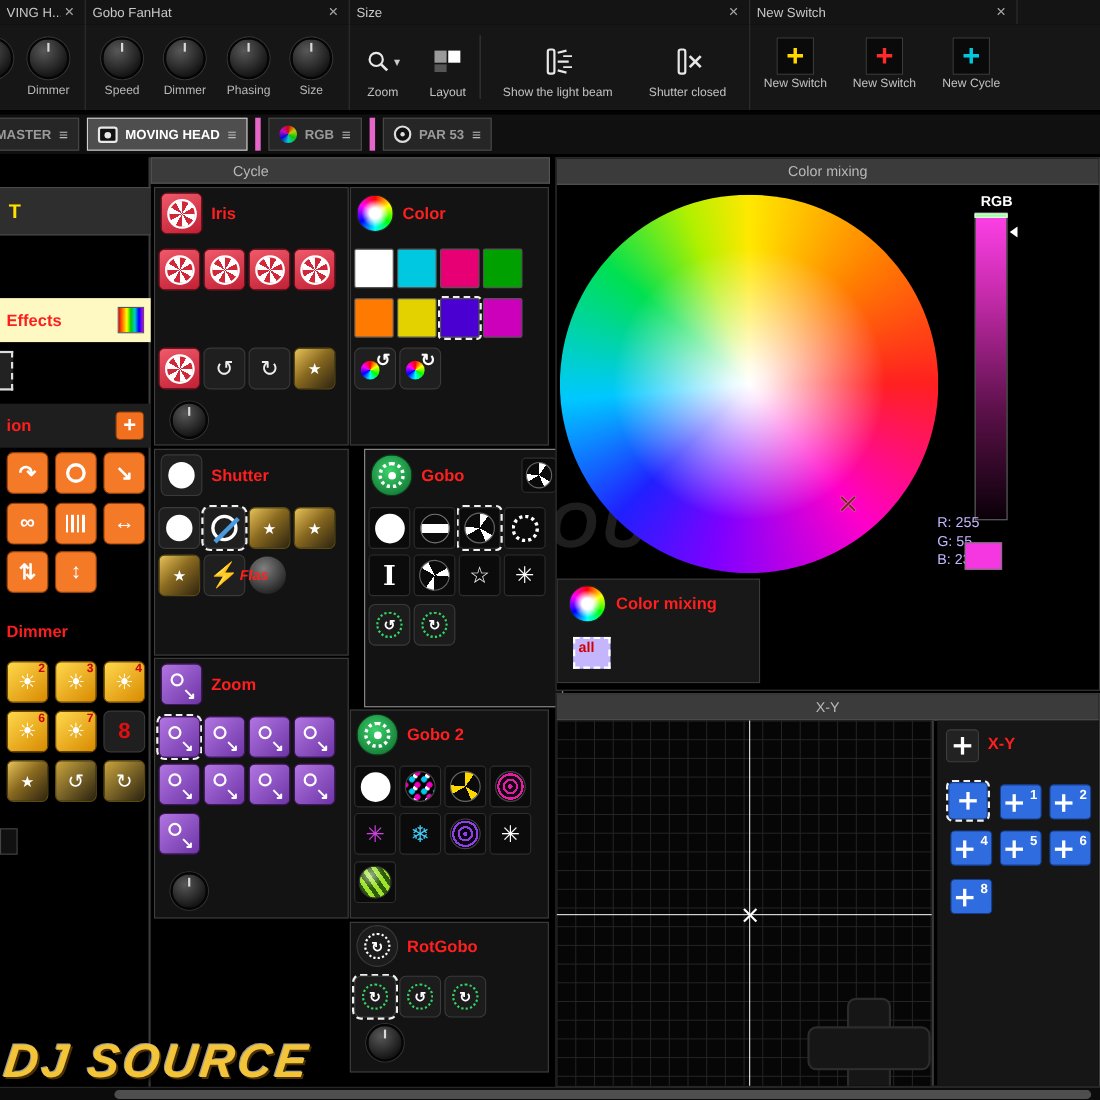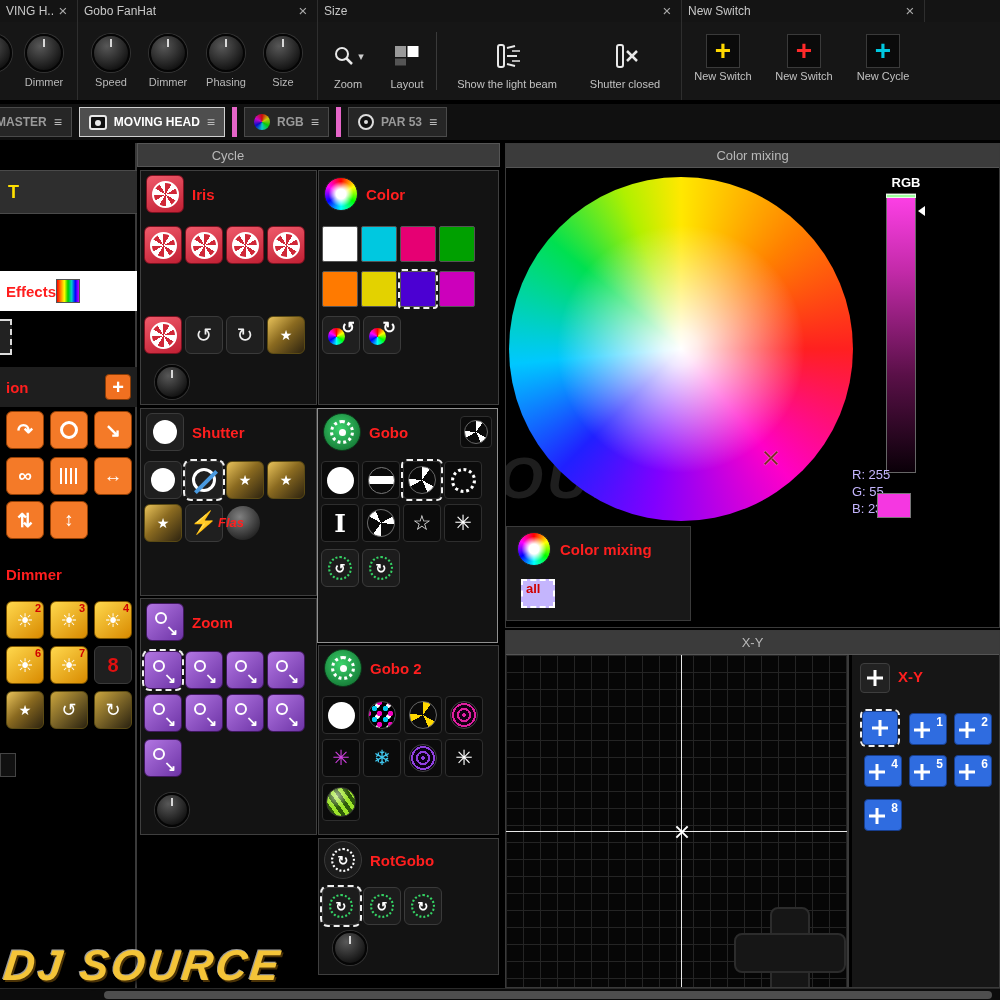--- a/index.html
+++ b/index.html
@@ -296,7 +296,7 @@
       <div class="lrow" style="top:27px;height:44px;background:#2e2e2e;border-top:1px solid #4a4a4a;border-bottom:1px solid #4a4a4a;padding-left:8px">
         <span class="yellab">T</span>
       </div>
-      <div class="lrow" style="top:128px;height:40px;background:#ffffff;padding:0 6px;">
+      <div class="lrow" style="top:128px;height:40px;background:#fef9c3;padding:0 6px;justify-content:space-between">
         <span class="redlab">Effects</span>
         <span class="rainbow"></span>
       </div>

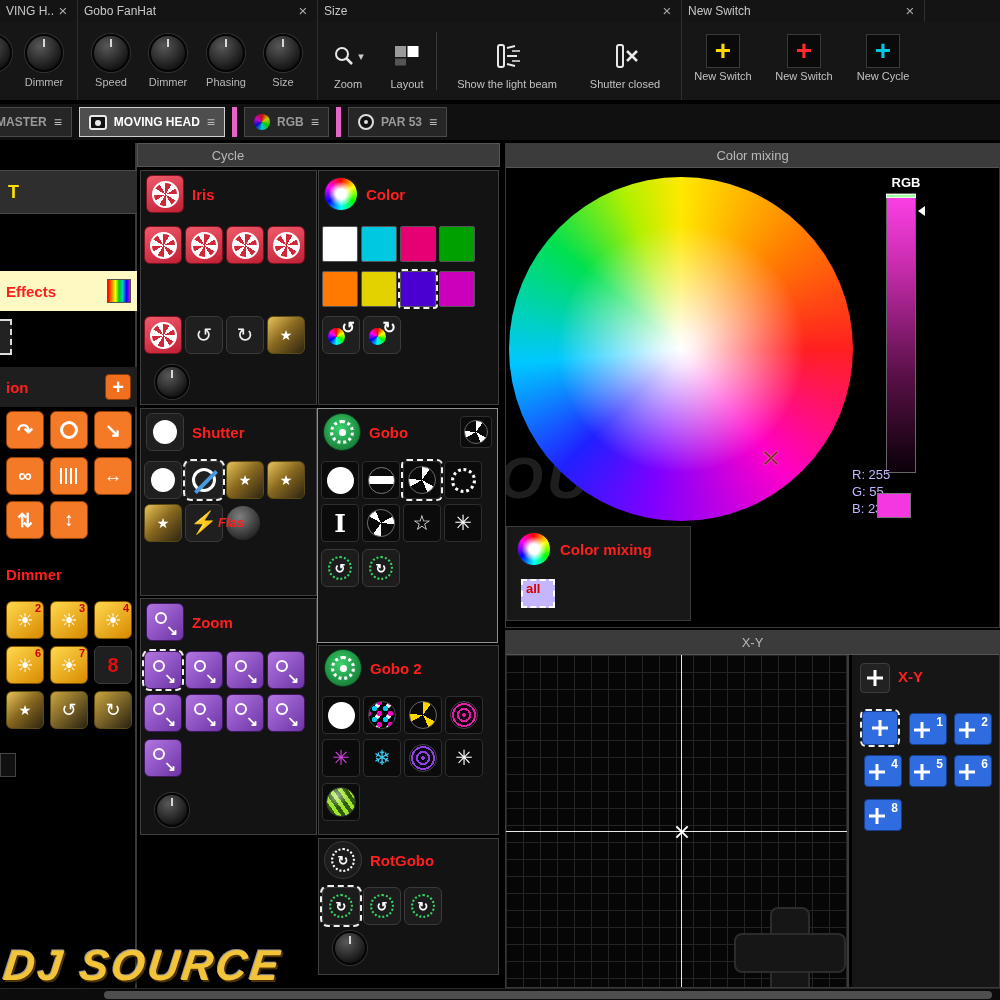--- a/index.html
+++ b/index.html
@@ -541,7 +541,7 @@
         </div>
       </div>
 
-      <div class="section sel" style="left:180px;top:265px;width:181px;height:235px">
+      <div class="section sel" style="left:194px;top:265px;width:181px;height:235px">
         <div class="sechead">
           <div class="ggobo">
               <span class="dotsring">

